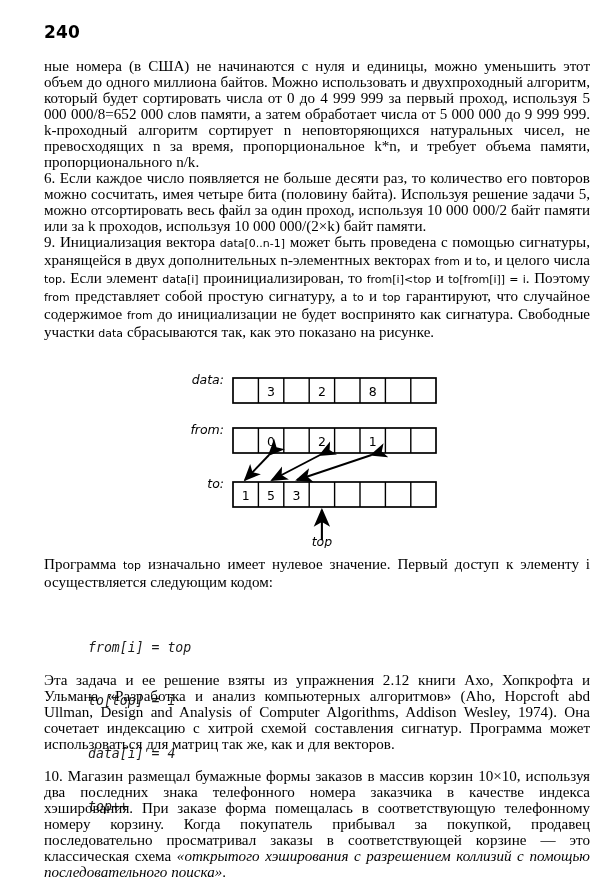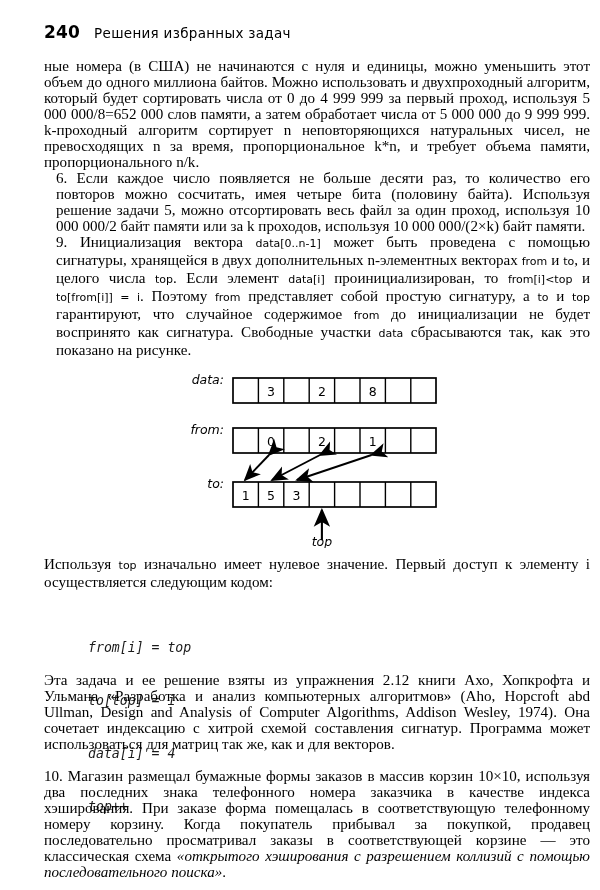--- a/index.html
+++ b/index.html
@@ -110,7 +110,6 @@
 
   <div class="runhead">
     <span class="folio">240</span>
-    <span class="chapter">Решения избранных задач</span>
   </div>
 
   <div class="body">

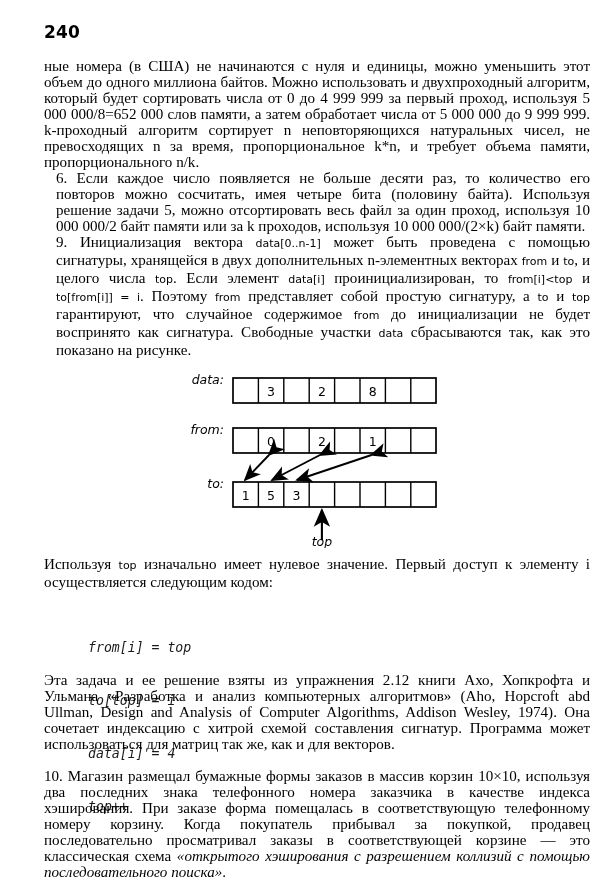--- a/index.html
+++ b/index.html
@@ -59,7 +59,7 @@
     text-indent: 0;
     hyphens: manual;
   }
-  p.para + p.para { margin-top: 0px; margin-left: 12px; }
+  p.para + p.para { margin-top: 0px; }
   .sans {
     font-family: "DejaVu Sans", sans-serif;
     font-size: 11px;

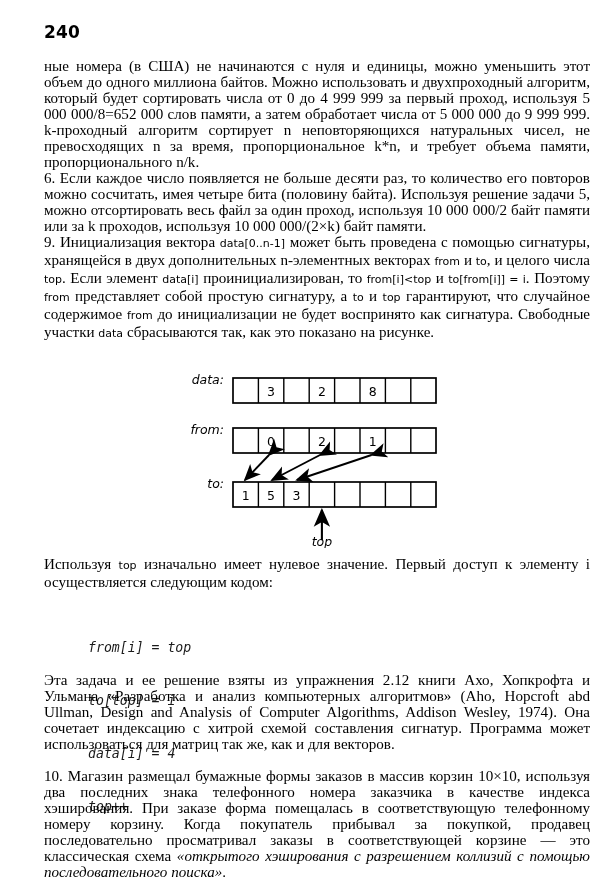--- a/index.html
+++ b/index.html
@@ -207,7 +207,7 @@
   </div>
 
   <div class="body" style="top:556px;">
-    <p class="para"><span>Используя </span><span class="sans">top</span><span> изначально имеет нулевое значение. Первый доступ к элементу i осуществляется следующим кодом:</span></p>
+    <p class="para"><span>Программа </span><span class="sans">top</span><span> изначально имеет нулевое значение. Первый доступ к элементу i осуществляется следующим кодом:</span></p>
   </div>
 
   <div class="code">

